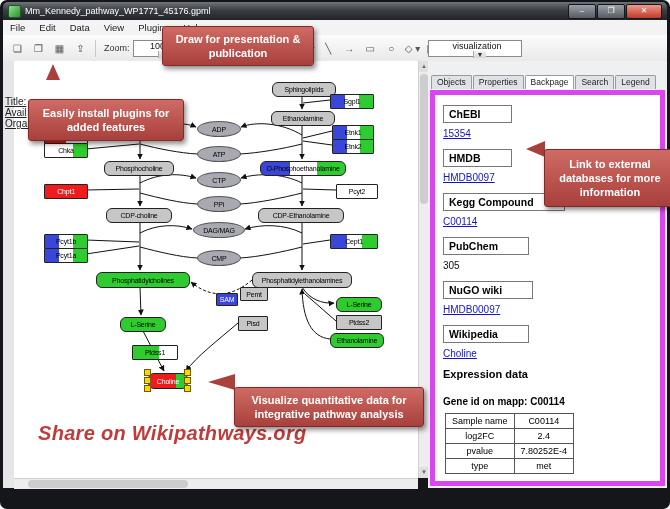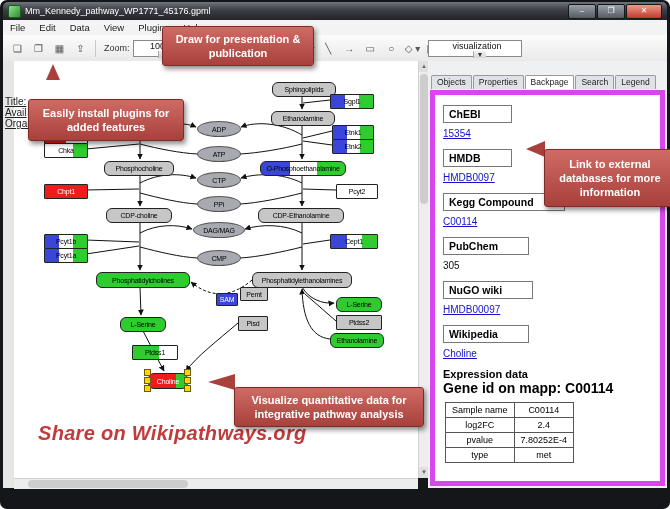--- a/index.html
+++ b/index.html
@@ -80,7 +80,7 @@
   .bp-value { font-size:10px; margin-bottom:9px; color:#111; }
   .bp-value.link { color:#1414cc; text-decoration:underline; }
   .bp-expression-title { font-size:11px; font-weight:bold; margin-top:4px; }
-  .bp-geneid { font-size:14px; font-weight:bold; margin-bottom:6px; }
+  .bp-geneid { font-size:10px; font-weight:bold; margin-top:16px; margin-bottom:6px; }
   table.expr { border-collapse:collapse; font-size:9px; margin-left:2px; }
   table.expr td { border:1px solid #555; padding:2px 6px; text-align:center; min-width:42px; }
 

